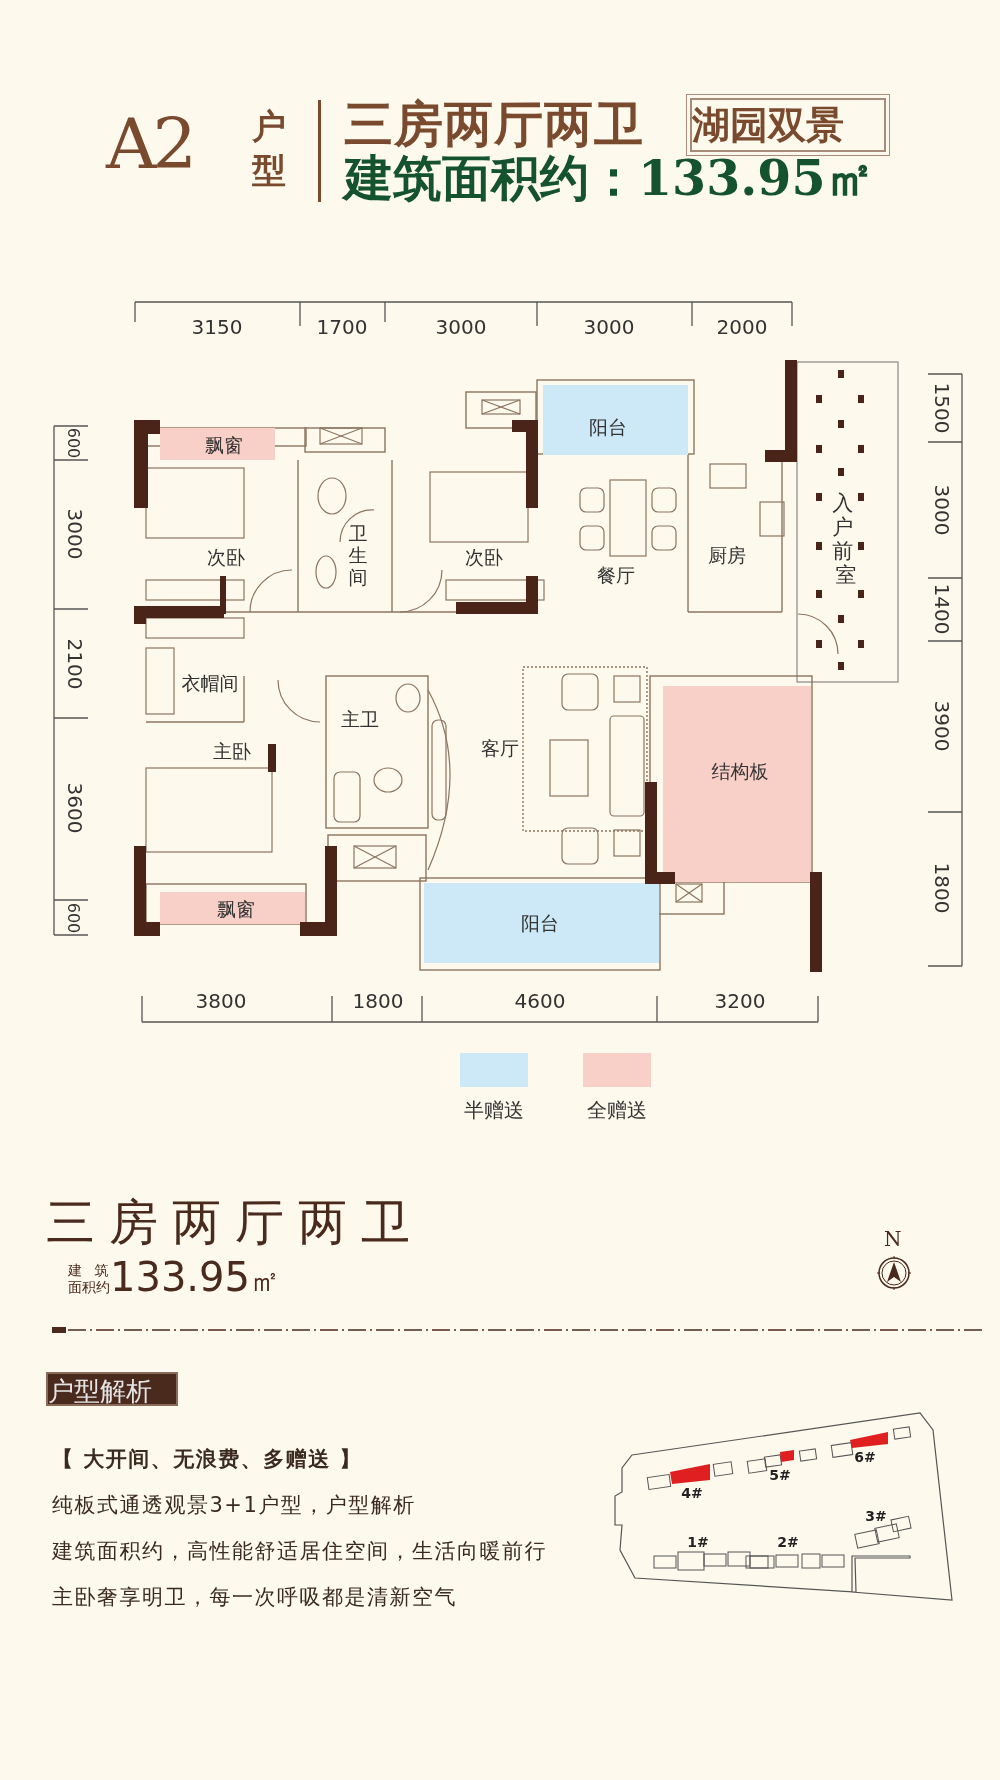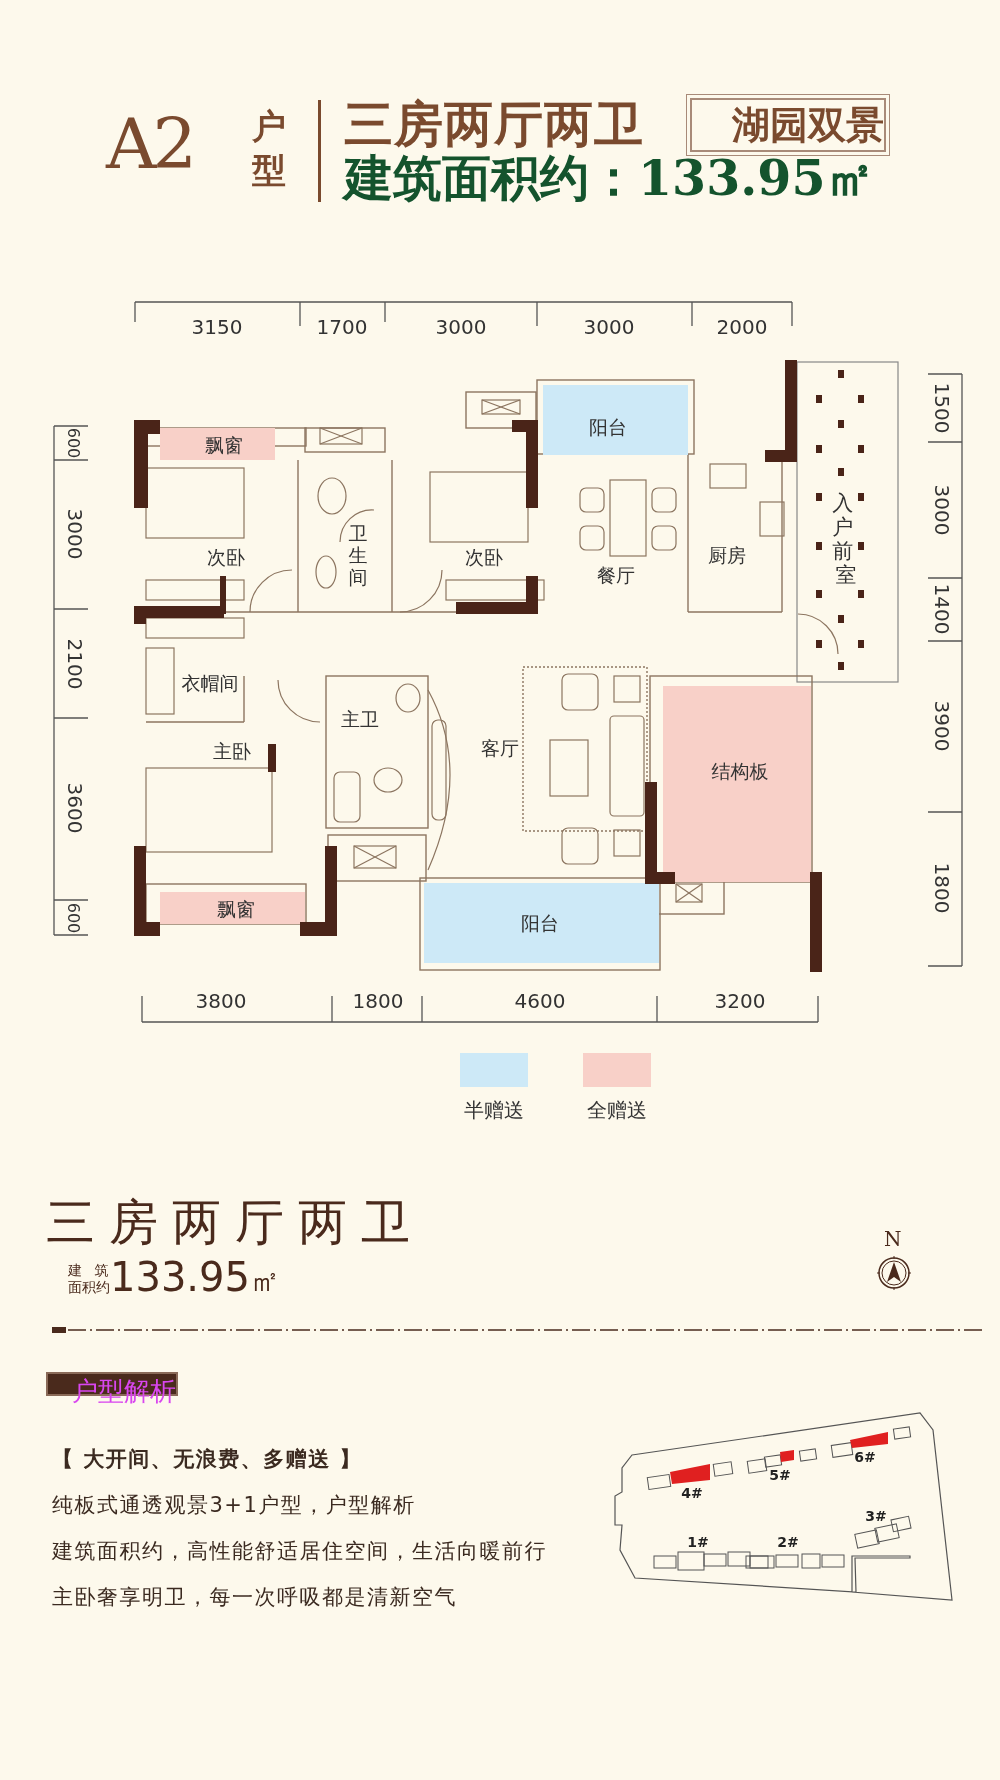--- a/index.html
+++ b/index.html
@@ -11,7 +11,7 @@
   .hdr-hx { left:252px; top:104px; width:40px; font-family:"DejaVu Serif","Liberation Serif",serif; font-size:34px; line-height:44px; color:#7a4a2e; font-weight:bold; }
   .hdr-div { left:318px; top:100px; width:3px; height:102px; background:#7a4a2e; }
   .hdr-l1 { left:344px; top:96px; font-family:"DejaVu Serif","Liberation Serif",serif; font-size:49px; line-height:56px; color:#7a4a2e; font-weight:bold; letter-spacing:1px; }
-  .hdr-tag { left:690px; top:98px; width:196px; height:54px; border:2px solid #a88a78; outline:1px solid #a88a78; outline-offset:3px; font-family:"DejaVu Serif","Liberation Serif",serif; font-size:38px; line-height:50px; text-align:right; color:#7a4a2e; font-weight:bold; }
+  .hdr-tag { left:690px; top:98px; width:196px; height:54px; border:2px solid #a88a78; outline:1px solid #a88a78; outline-offset:3px; font-family:"DejaVu Serif","Liberation Serif",serif; font-size:38px; line-height:50px; text-align:left; color:#7a4a2e; font-weight:bold; }
   .hdr-l2 { left:344px; top:150px; font-family:"DejaVu Serif","Liberation Serif",serif; font-size:49px; line-height:56px; color:#14532d; font-weight:bold; }
   
   .sum-title { left:46px; top:1190px; font-size:49px; letter-spacing:14px; color:#4a2a1c; font-family:"DejaVu Sans","Liberation Sans",sans-serif; }

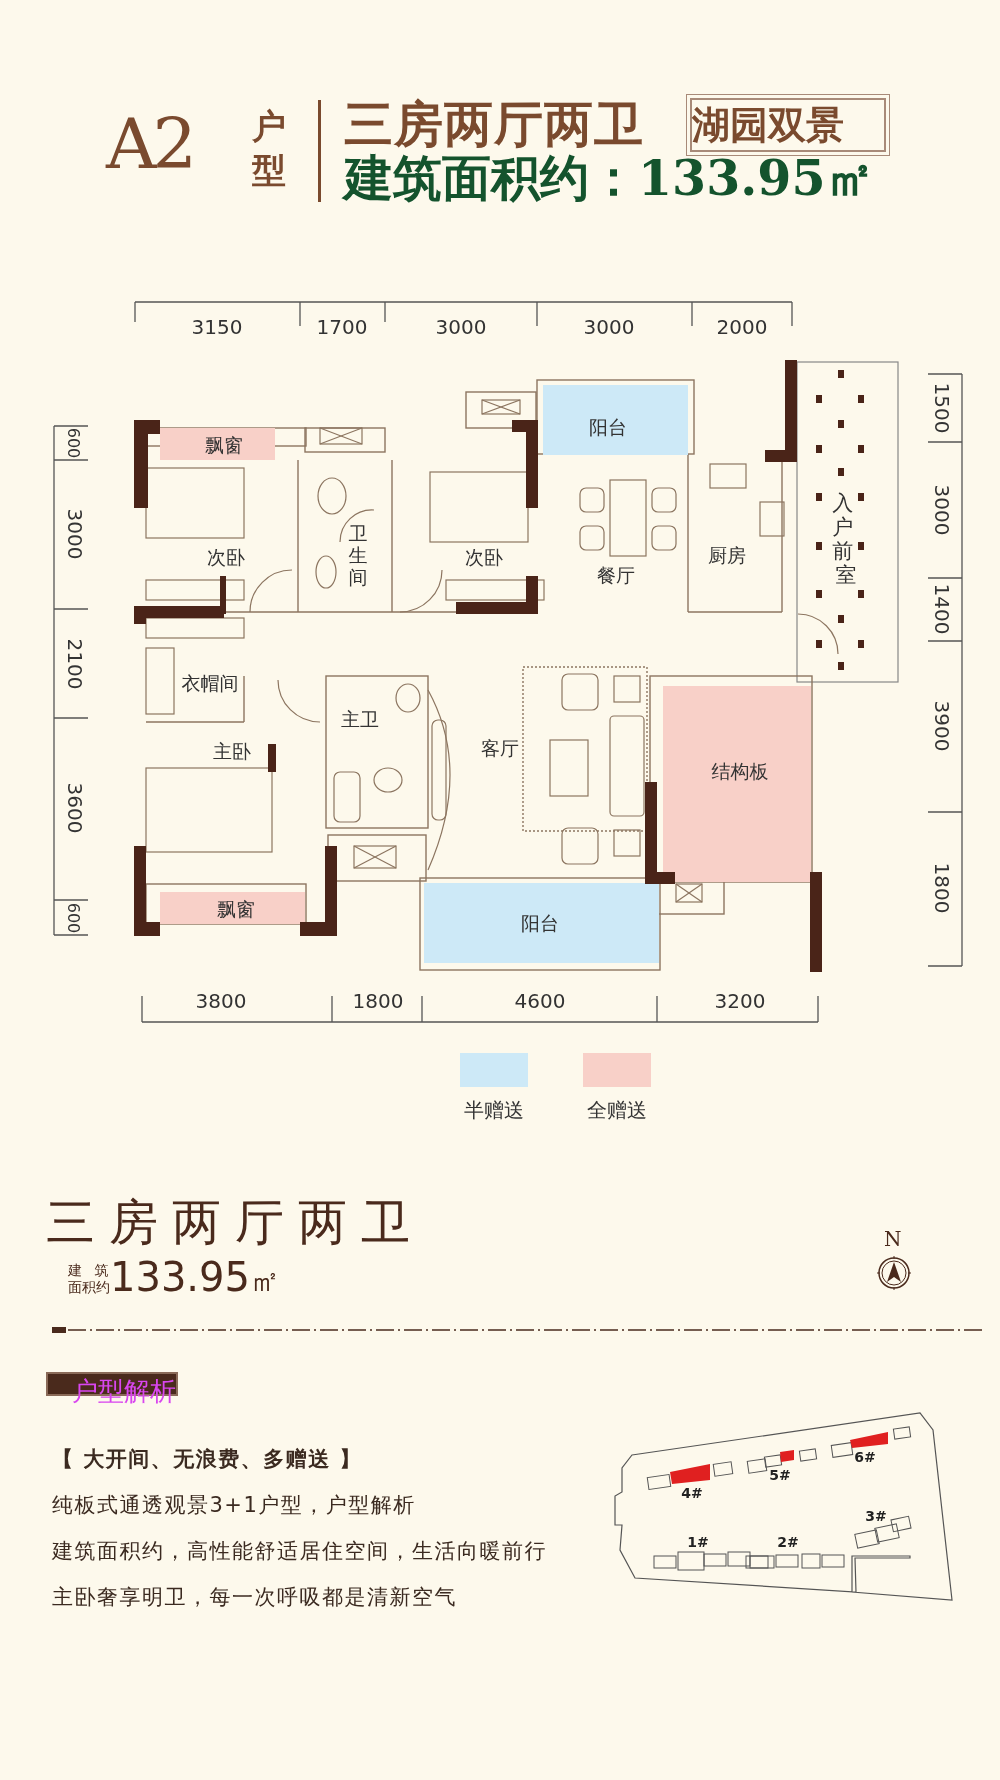--- a/index.html
+++ b/index.html
@@ -20,7 +20,7 @@
   .north-n { left:884px; top:1227px; font-family:"DejaVu Serif","Liberation Serif",serif; font-size:20px; color:#4a2a1c; }
   
   .divider { left:52px; top:1326px; width:930px; height:8px; }
-  .sec-badge { left:46px; top:1372px; width:132px; height:24px; background:#4a2a1c; border:2px solid #8a6a58; color:#d946ef; font-size:26px; line-height:34px; text-align:right; }
+  .sec-badge { left:46px; top:1372px; width:132px; height:34px; background:#4a2a1c; border:2px solid #8a6a58; color:#e5e5e5; font-size:26px; line-height:34px; text-align:left; }
   .body-lines { left:52px; top:1436px; }
   .body-lines div { font-size:21px; line-height:46px; color:#3b2a20; letter-spacing:1.5px; }
   .body-lines .hl { font-weight:bold; }

